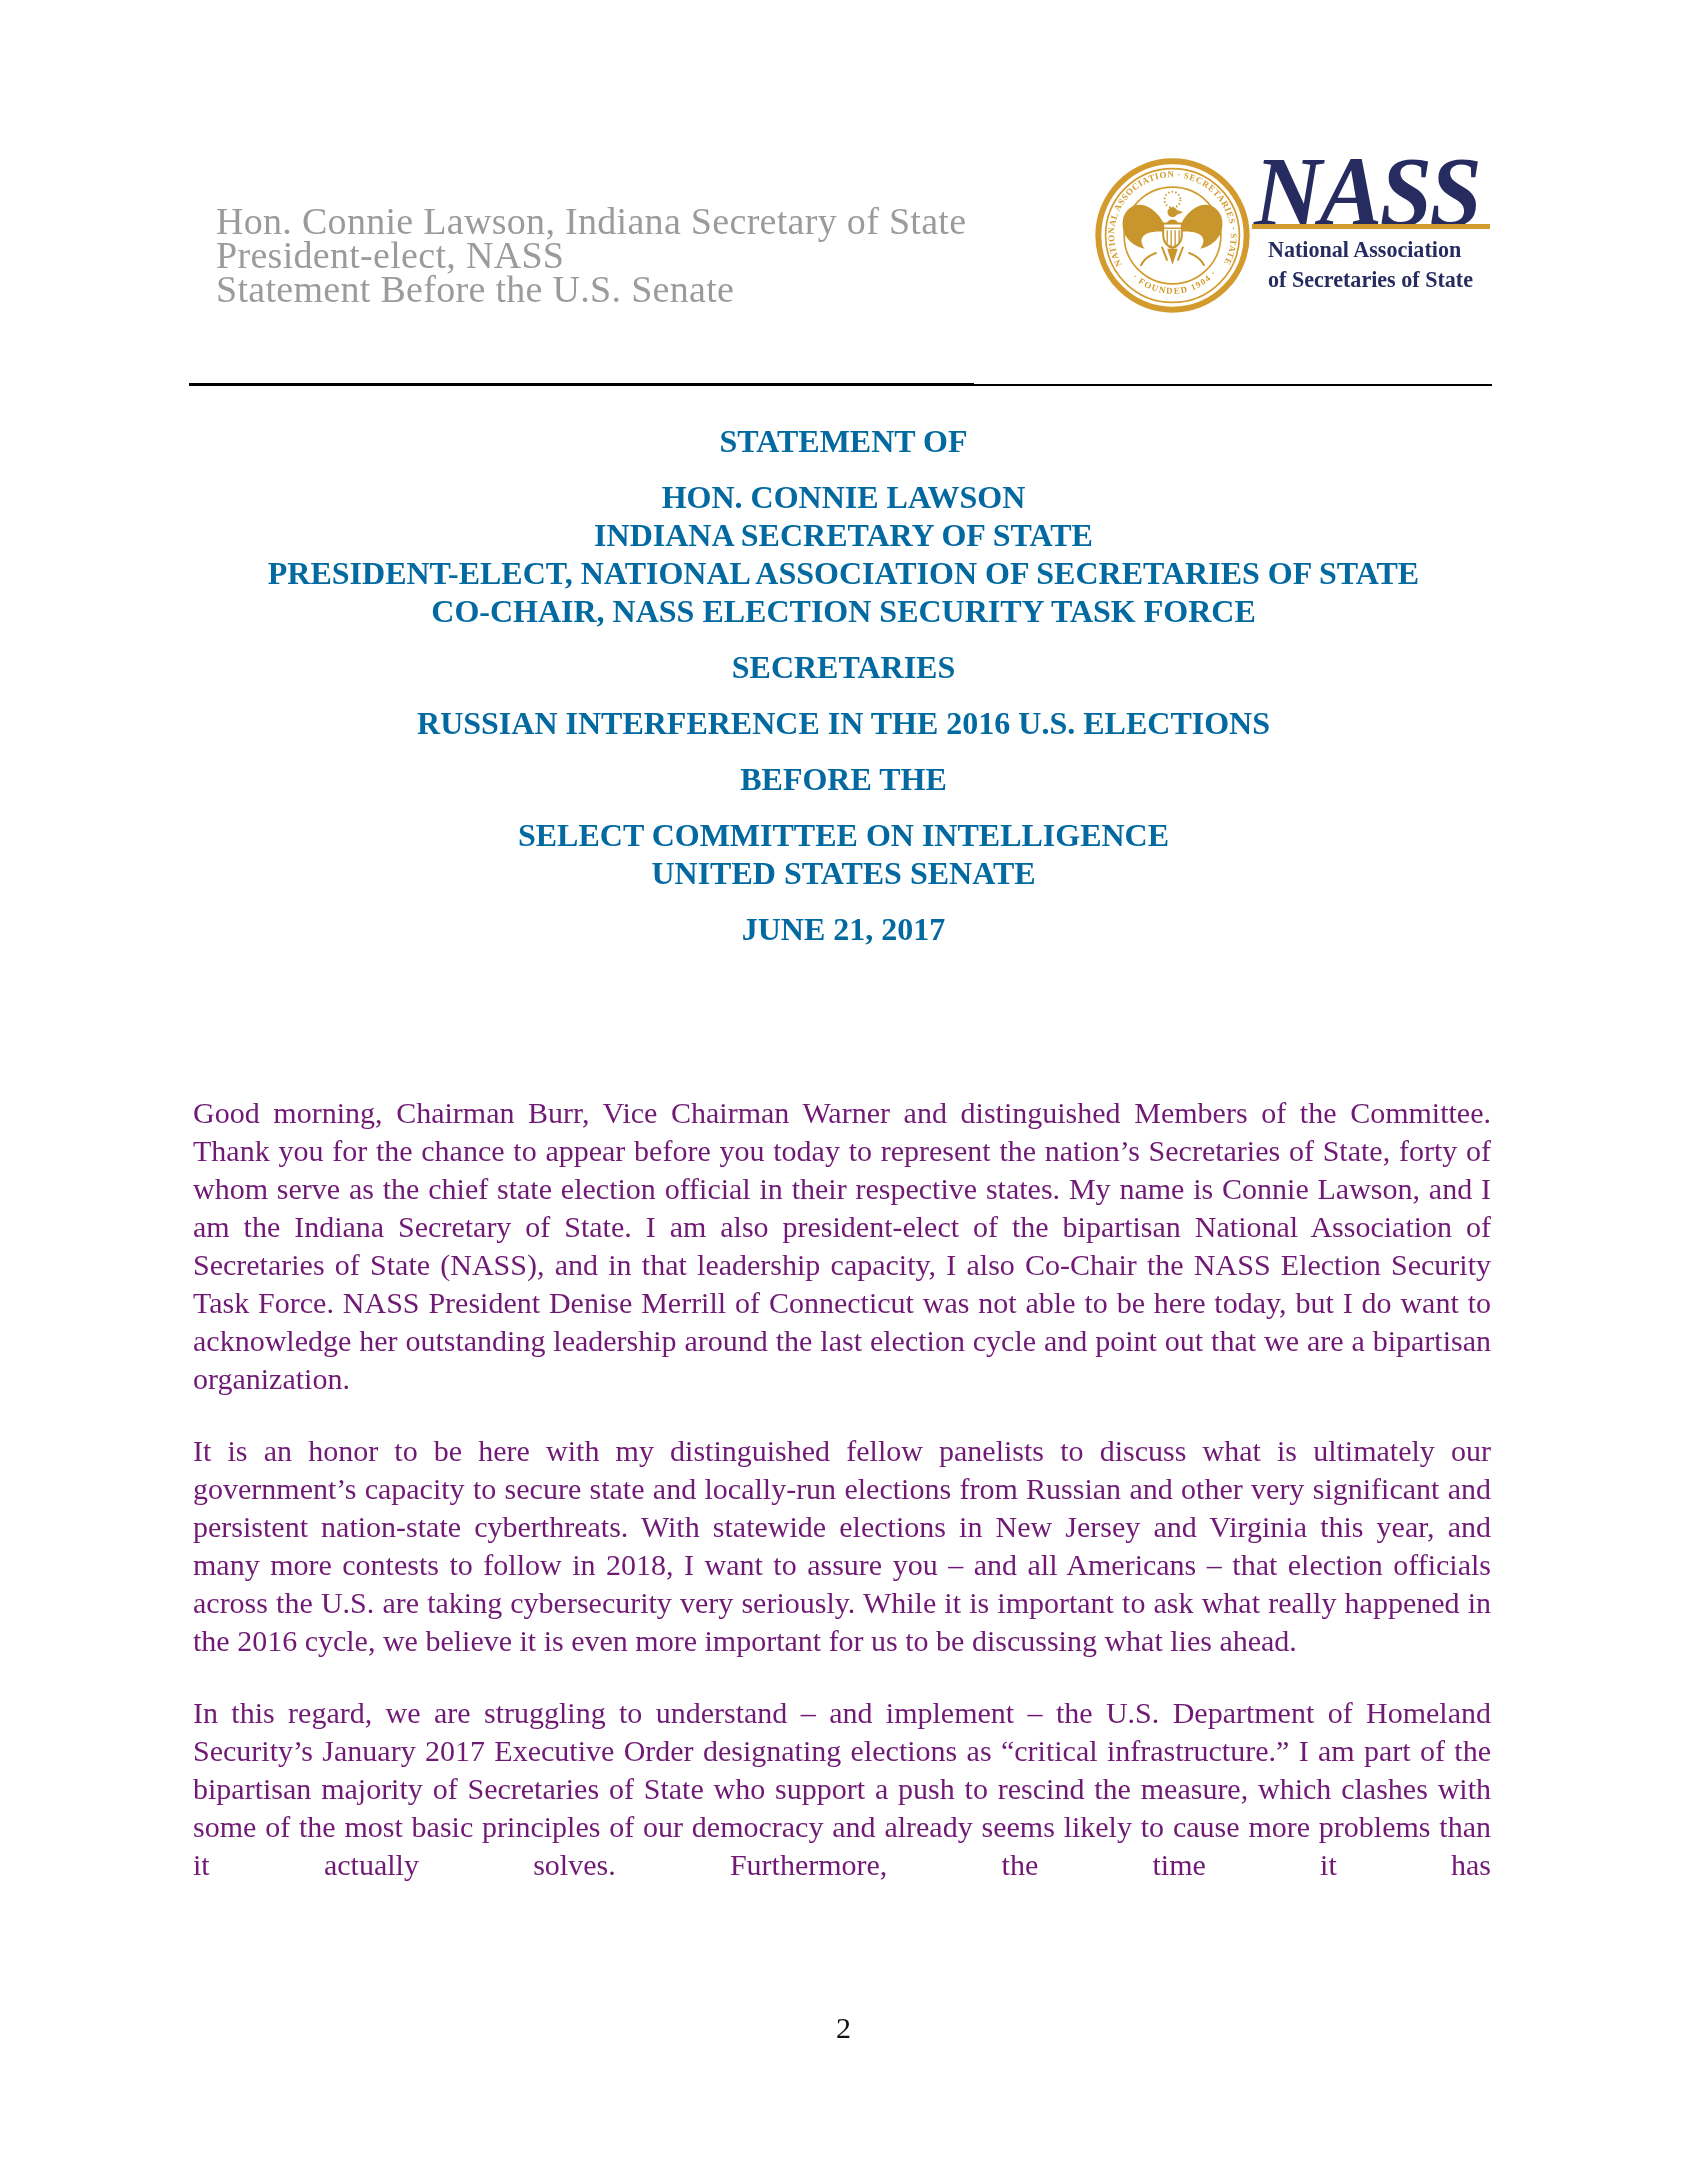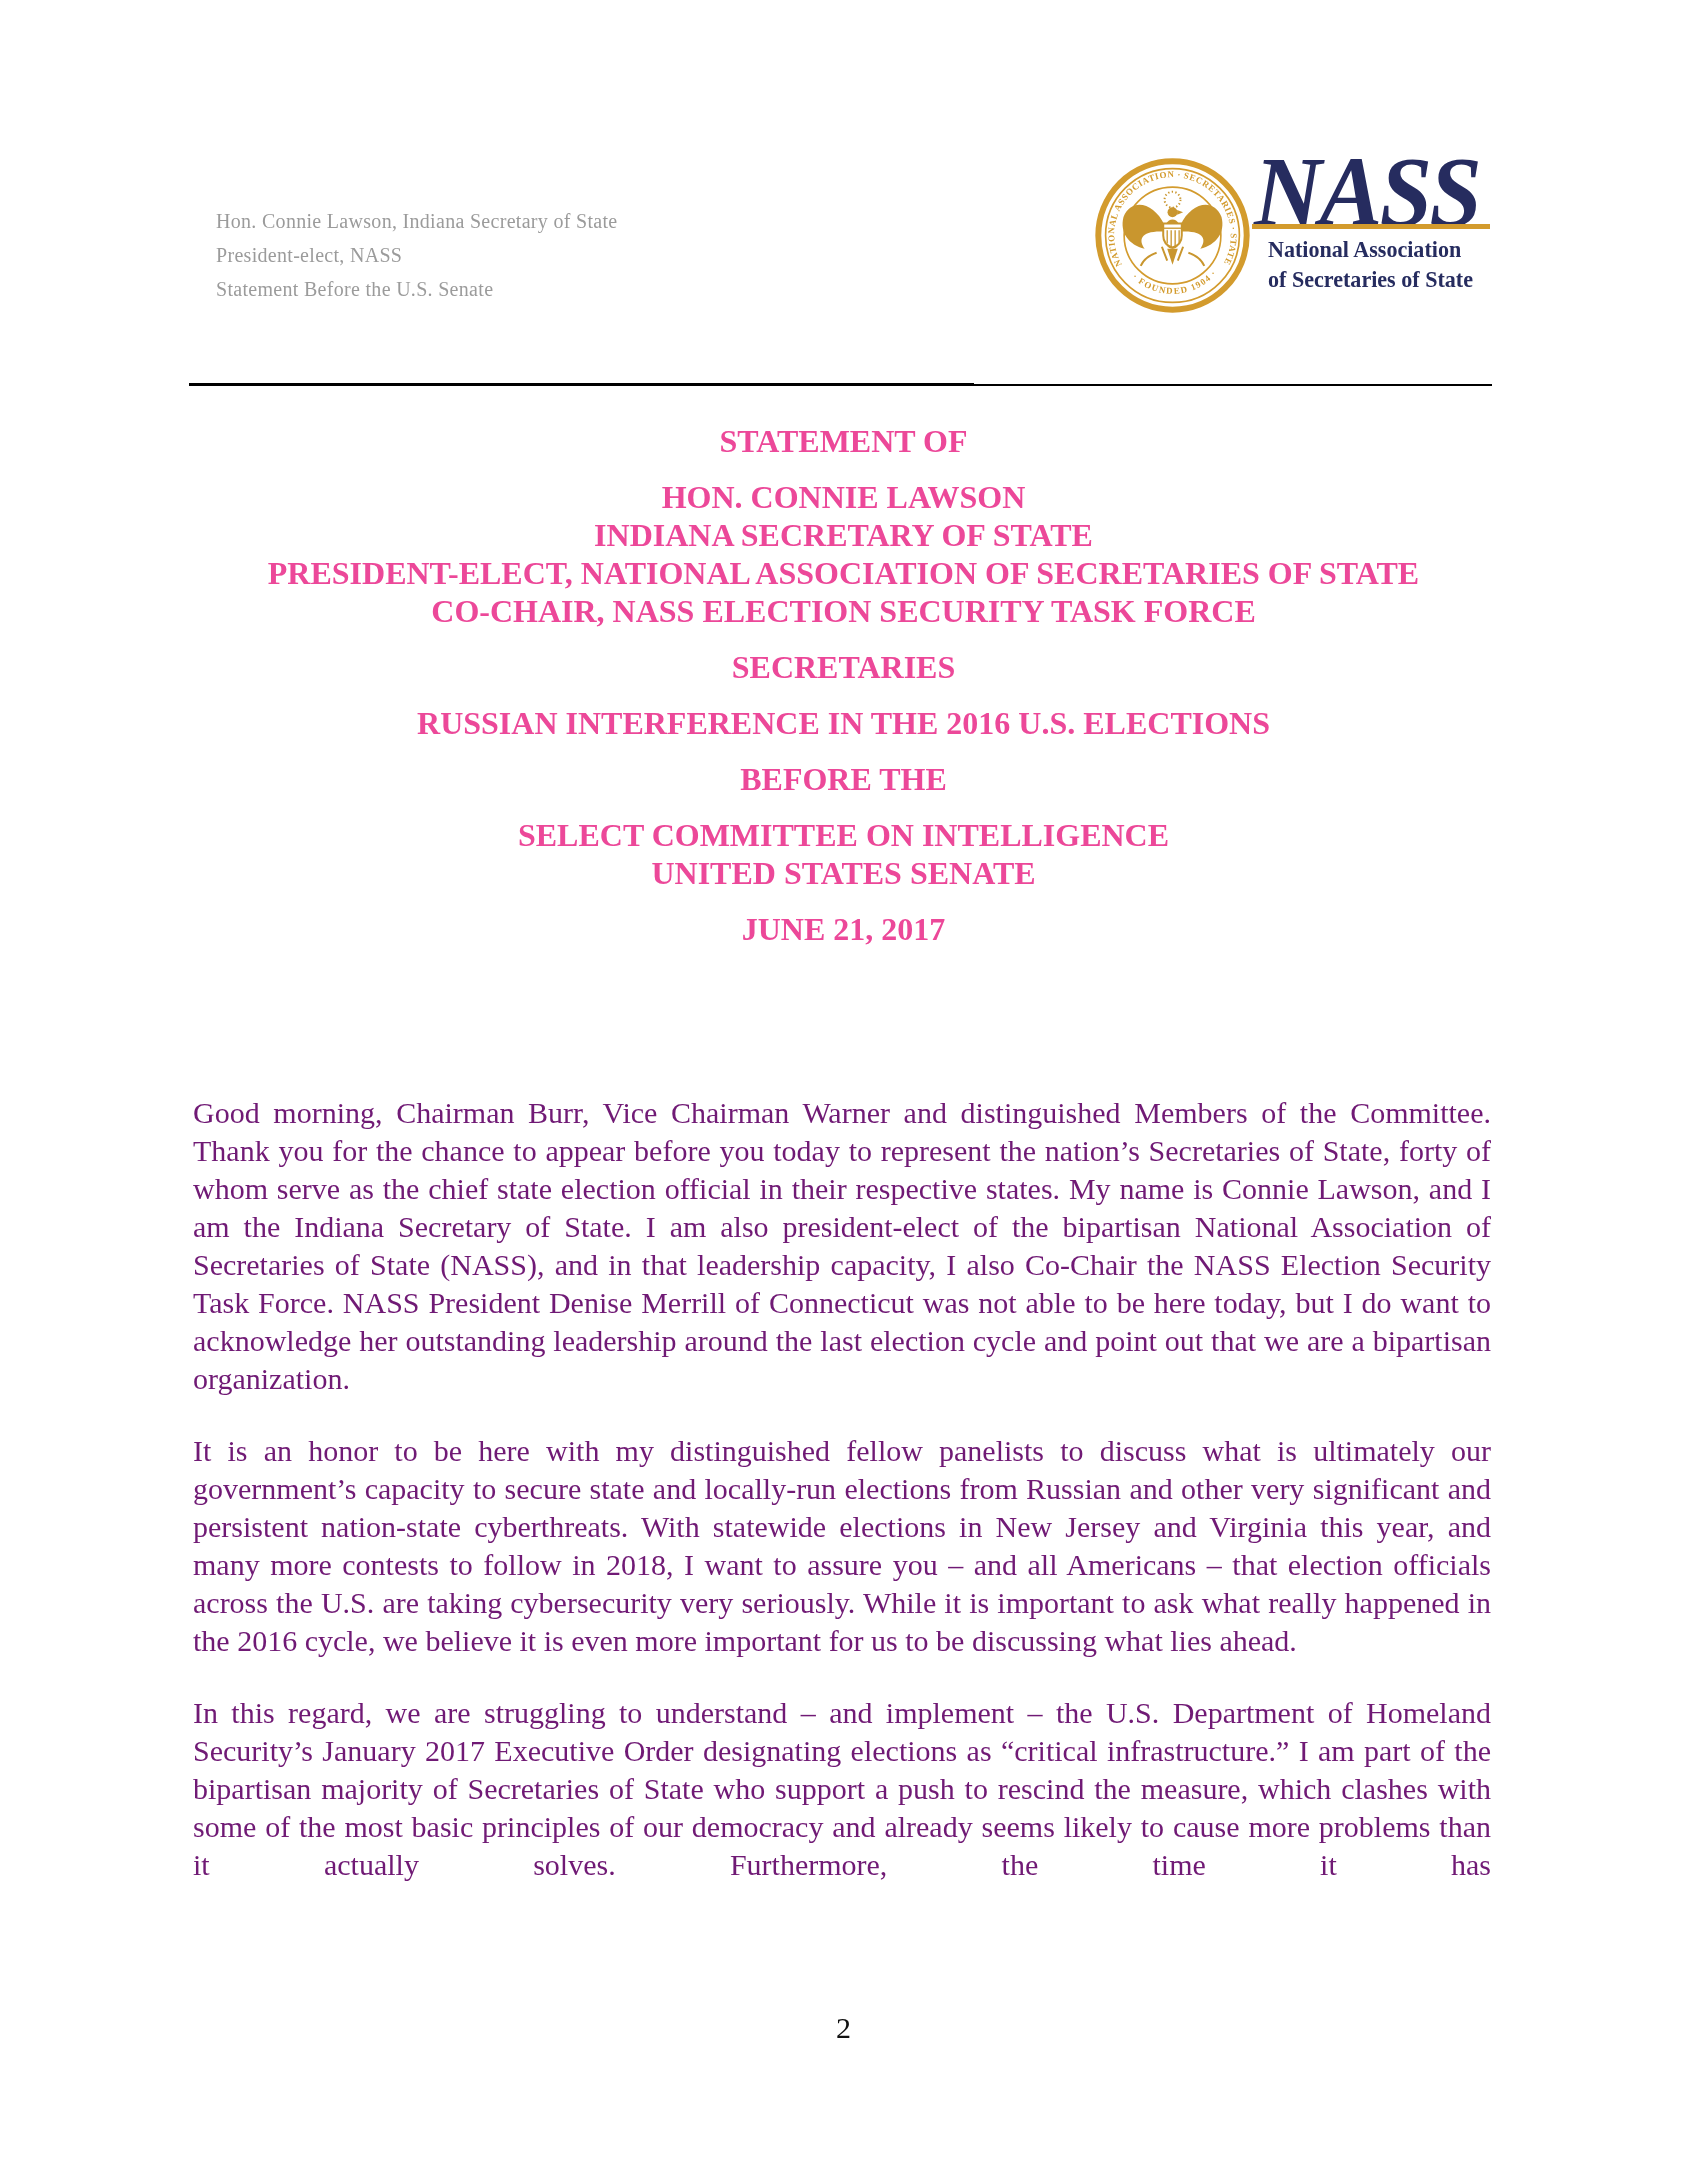--- a/index.html
+++ b/index.html
@@ -14,7 +14,7 @@
   
   .byline{
     position:absolute;left:216px;top:204px;
-    font-size:20px;line-height:34px;
+    font-size:38px;line-height:34px;
     color:#9b9b9b;
     letter-spacing:0.3px;
   }

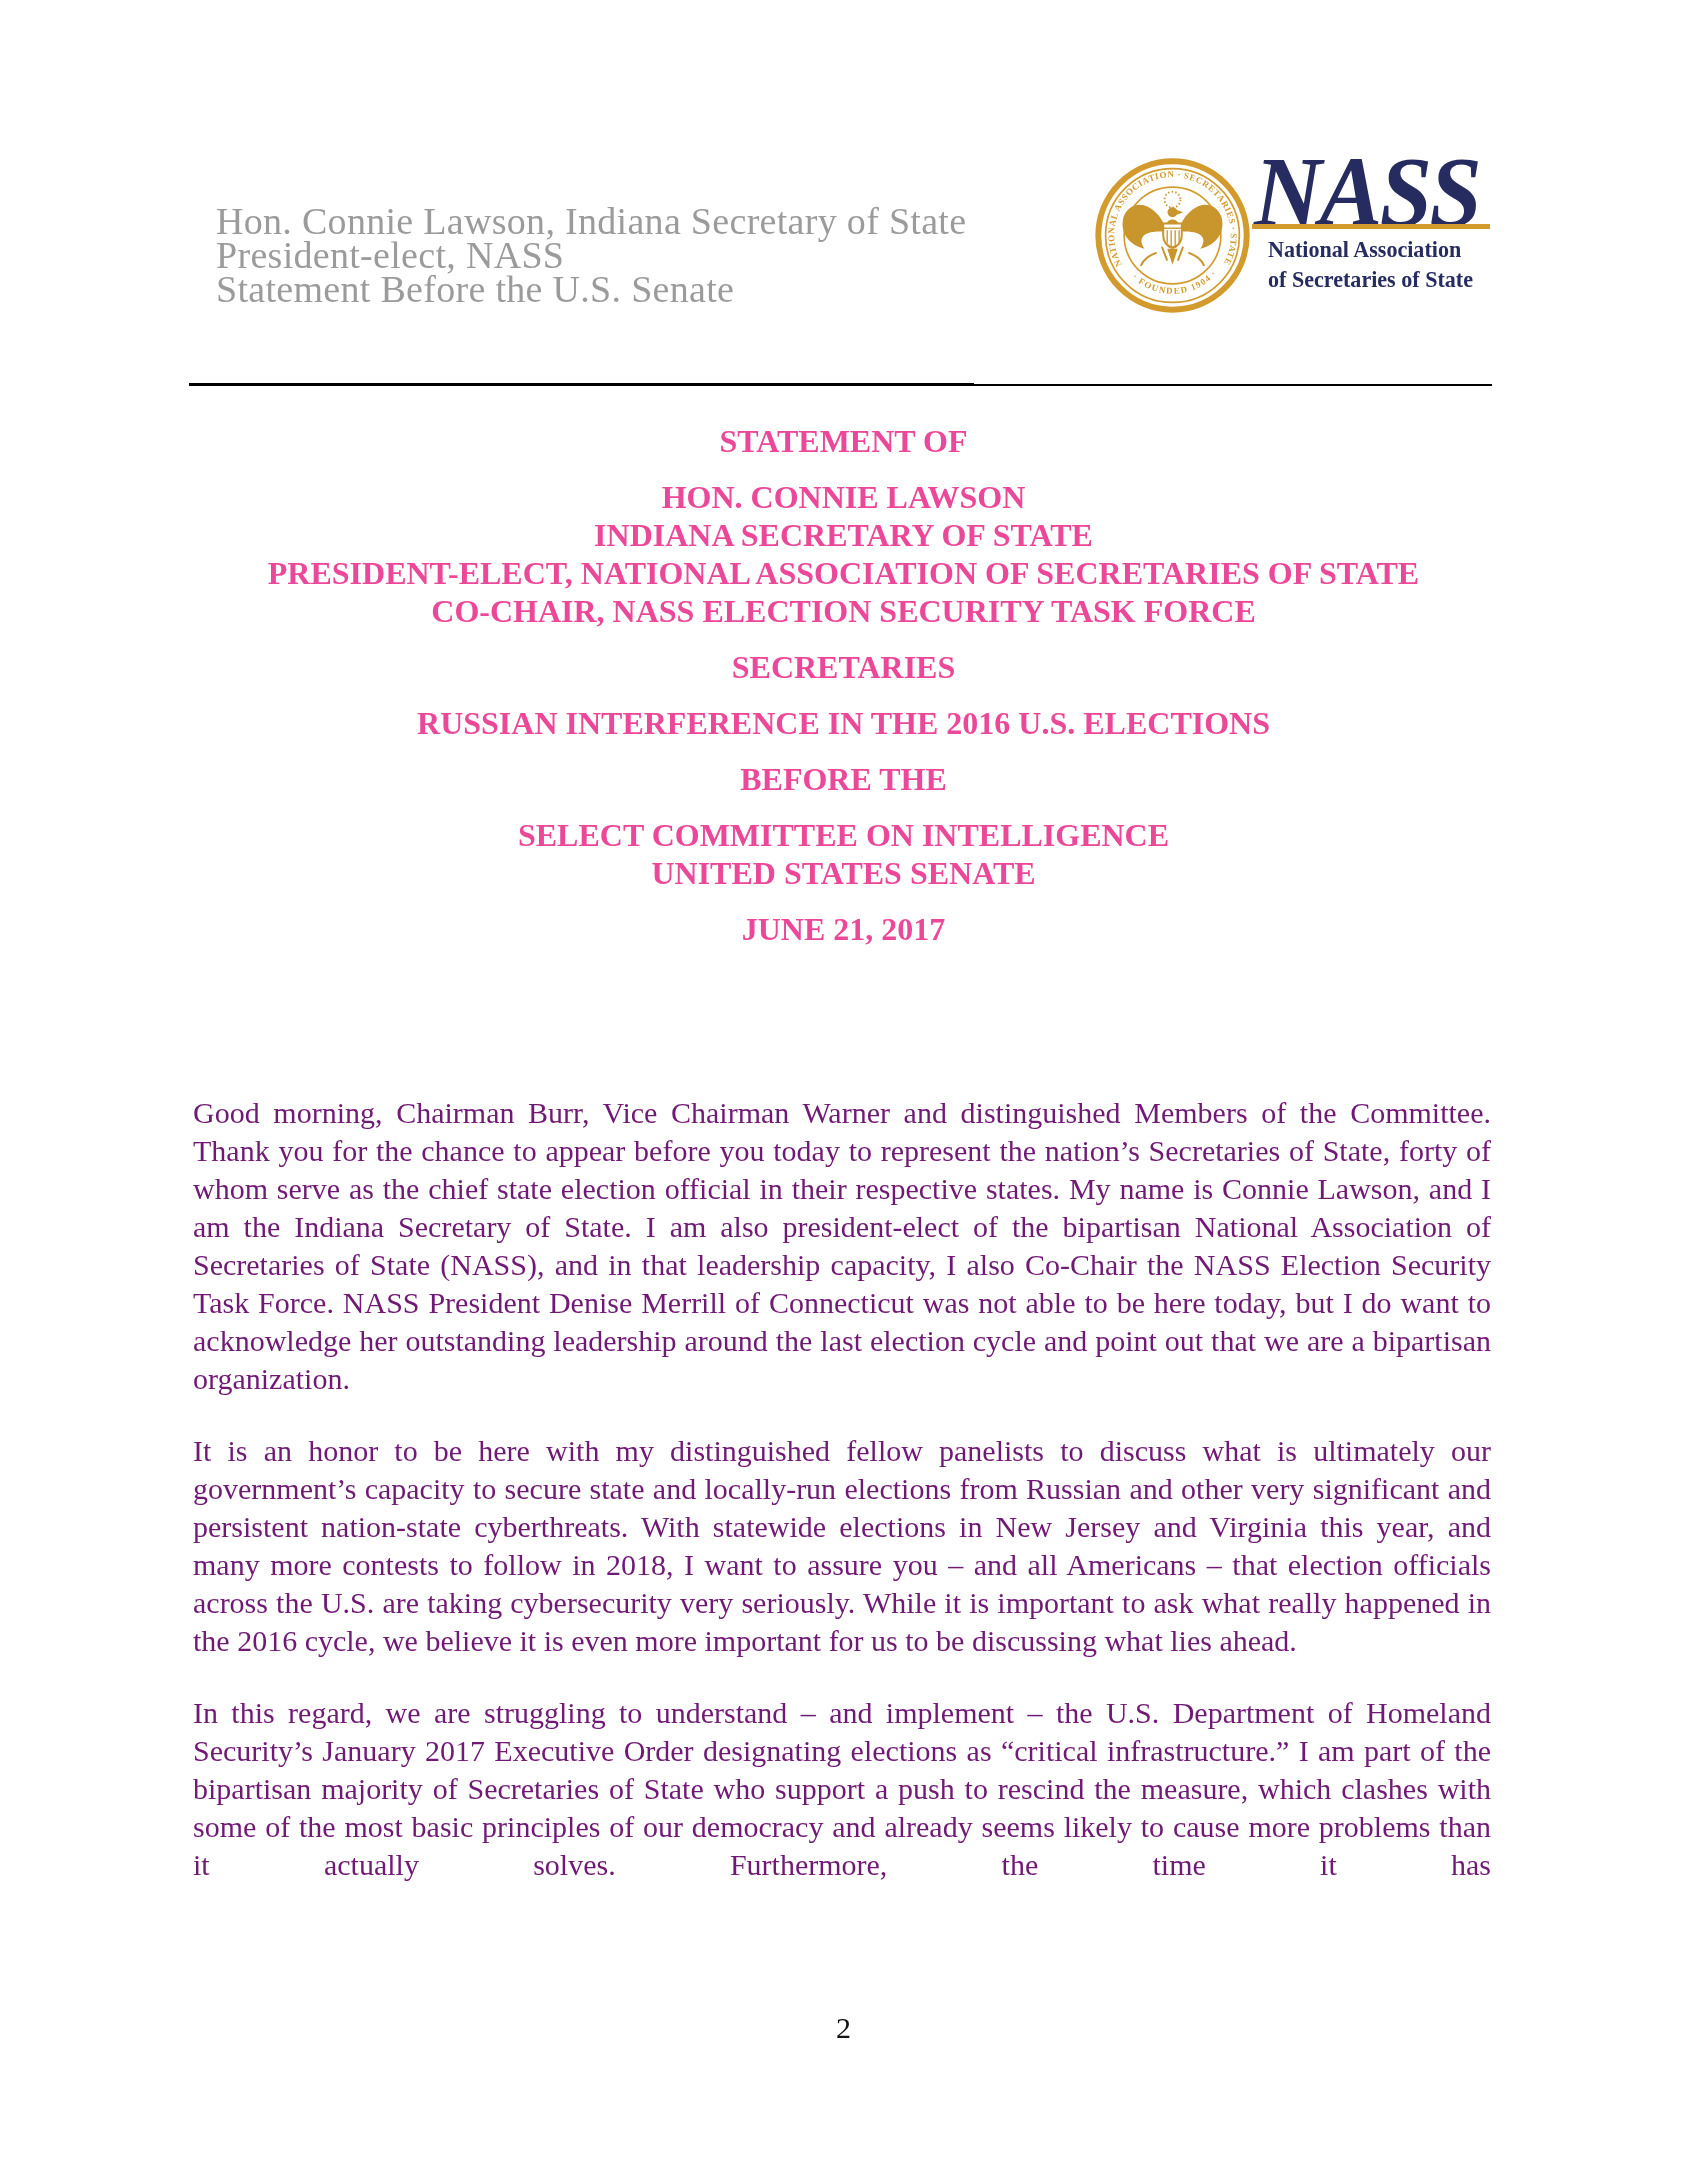--- a/index.html
+++ b/index.html
@@ -45,7 +45,7 @@
     position:absolute;left:196px;top:422px;width:1295px;
     text-align:center;
     font-size:32px;line-height:38px;font-weight:bold;
-    color:#ec4899;
+    color:#0369a1;
   }
   .tl{height:38px;}
   .gap{margin-top:18px;}

